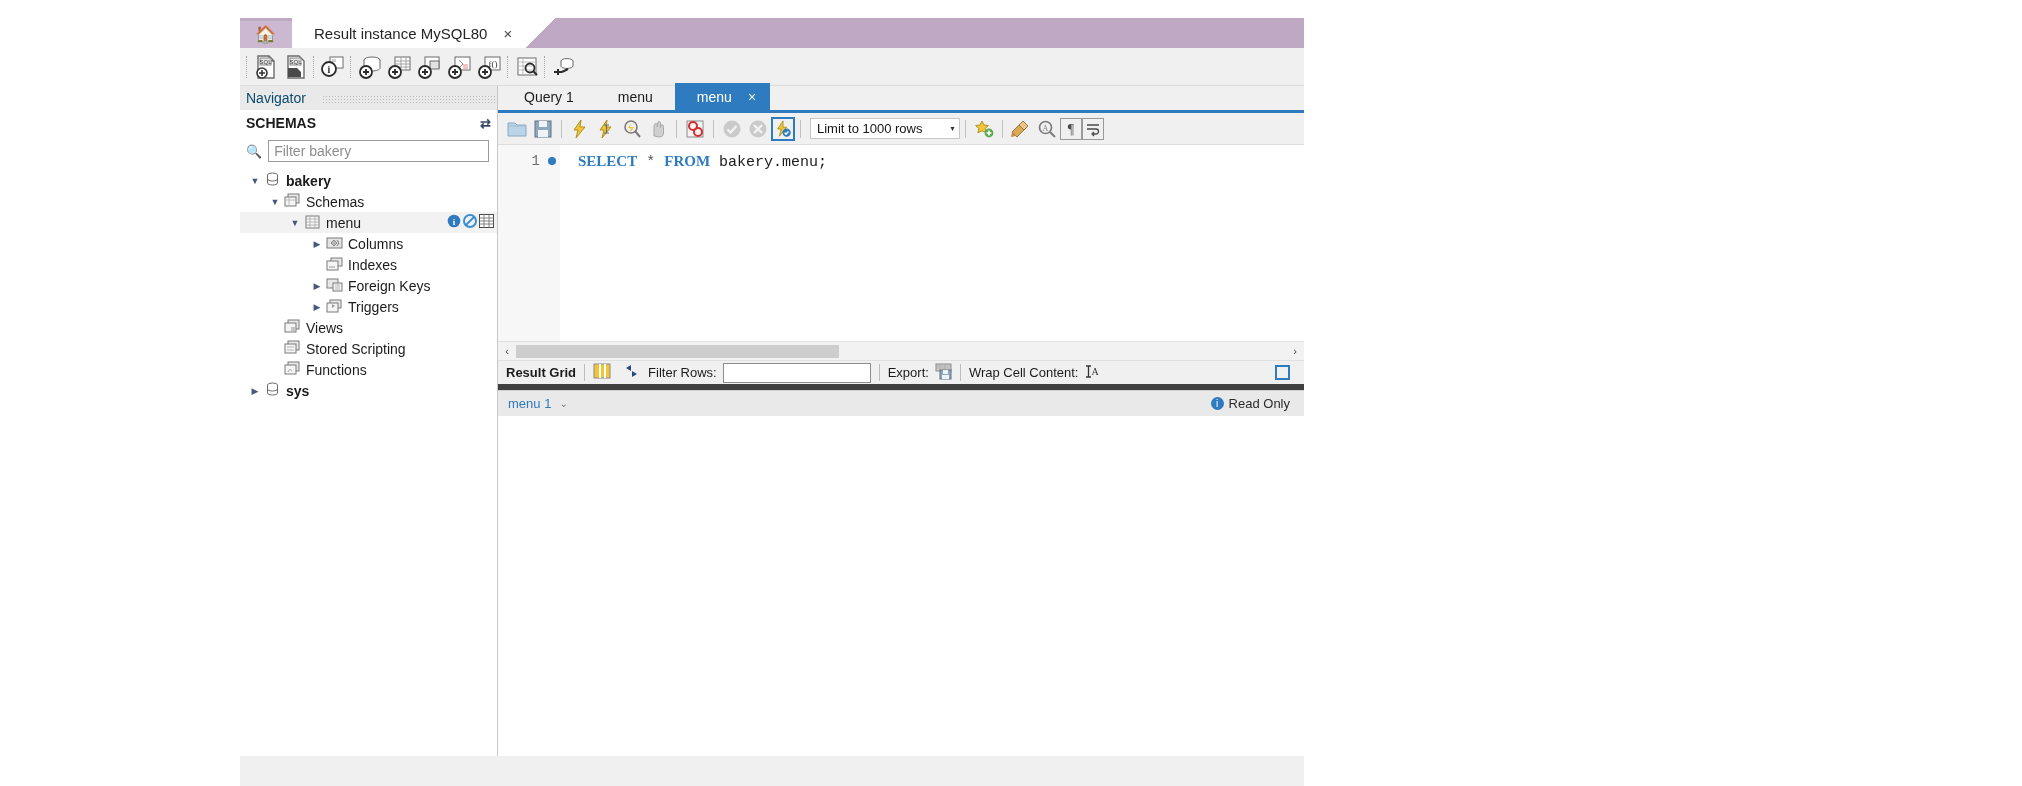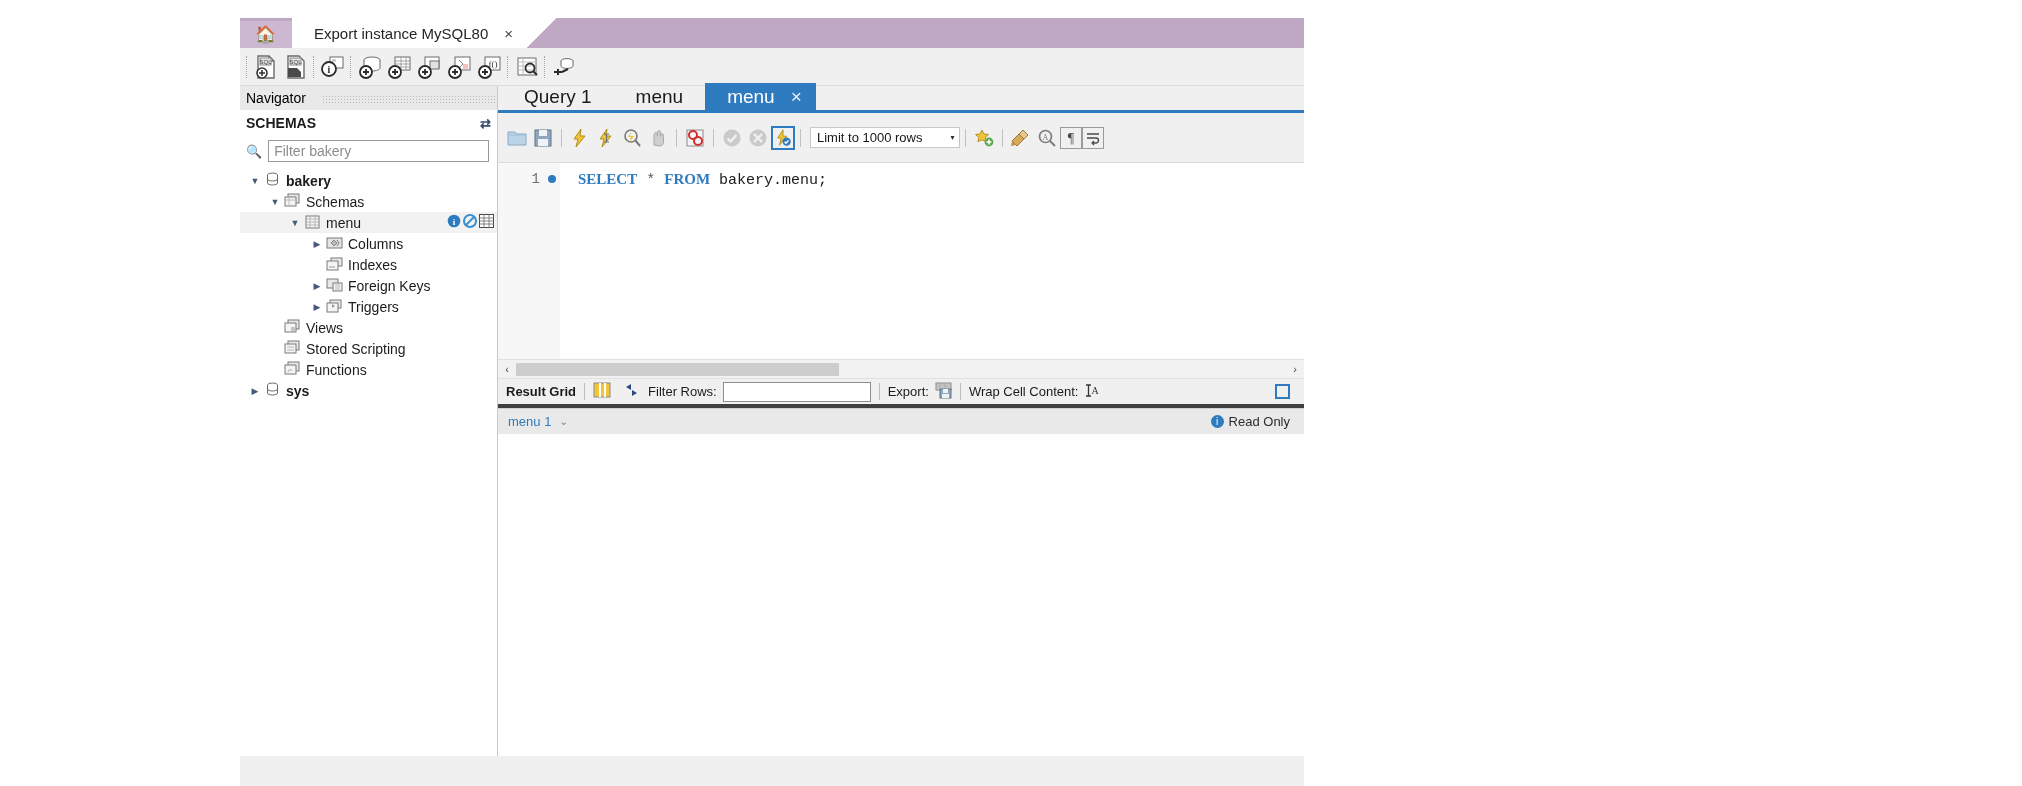--- a/index.html
+++ b/index.html
@@ -271,7 +271,7 @@
         <span class="home-icon">🏠</span>
       </div>
       <div class="inst-tab">
-        <span class="lbl">Export instance MySQL80</span>
+        <span class="lbl">Result instance MySQL80</span>
         <span class="tclose">×</span>
       </div>
       <div class="tab-slant"></div>

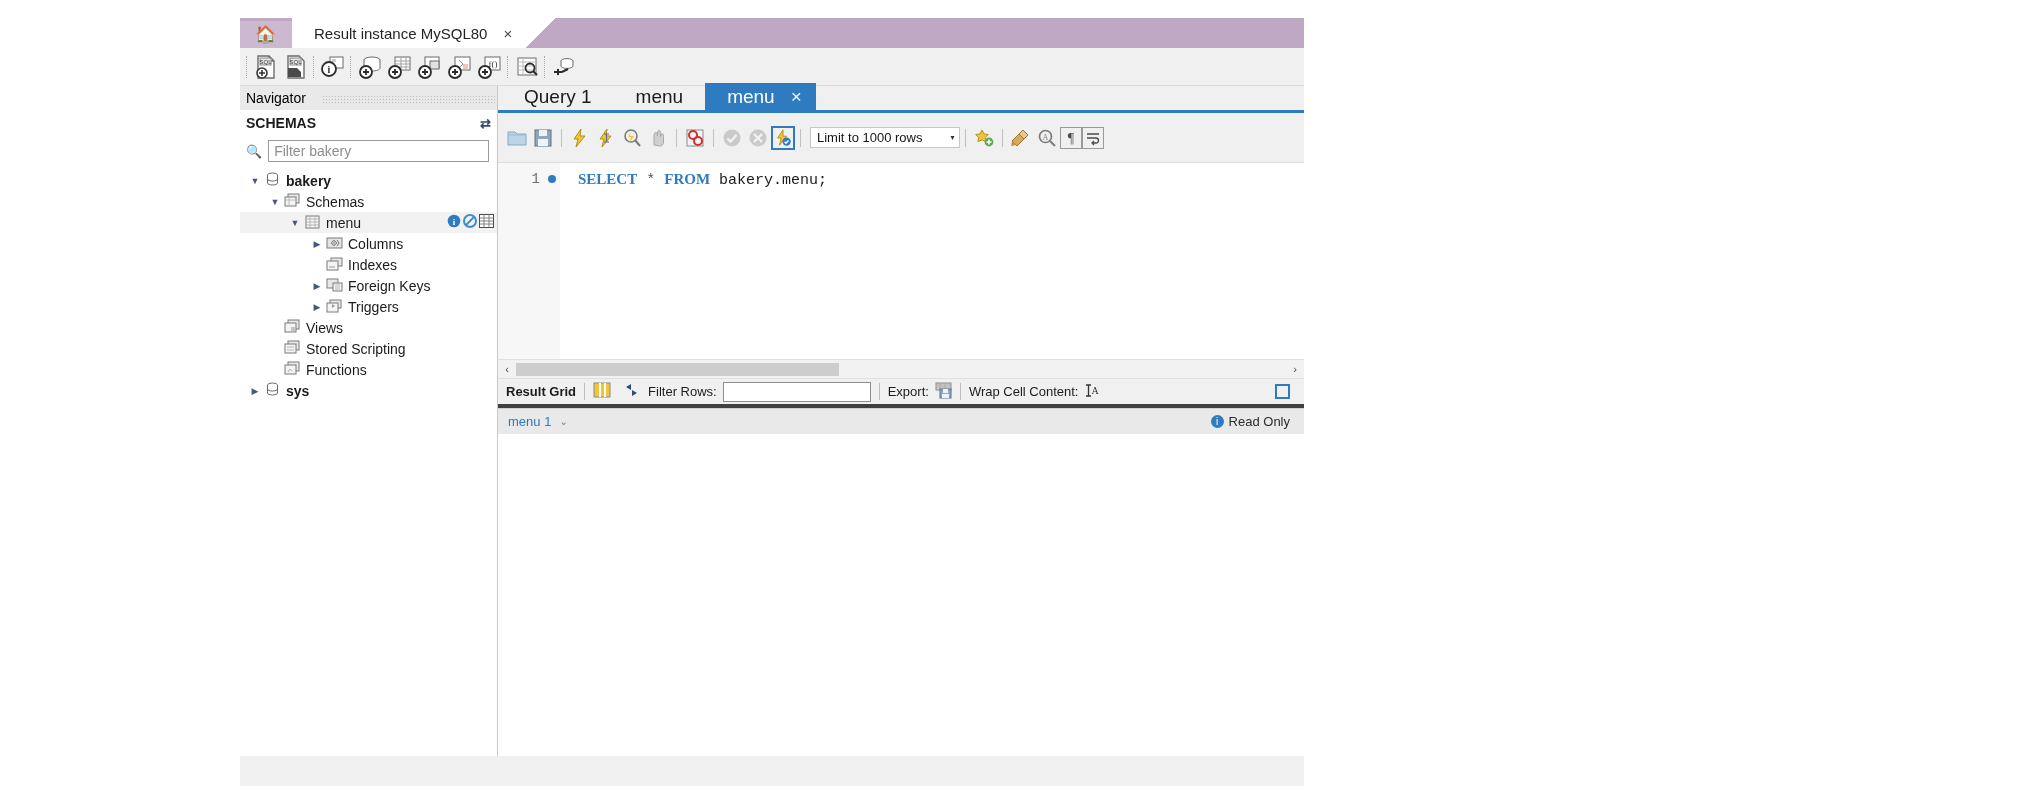--- a/index.html
+++ b/index.html
@@ -88,7 +88,7 @@
   .nav-header {
     height: 24px; background: #e9e9e9;
     display: flex; align-items: center;
-    font-size: 14px; color: #000000;
+    font-size: 14px; color: #0c4a6e;
     padding-left: 6px;
     position: relative;
     gap: 14px;

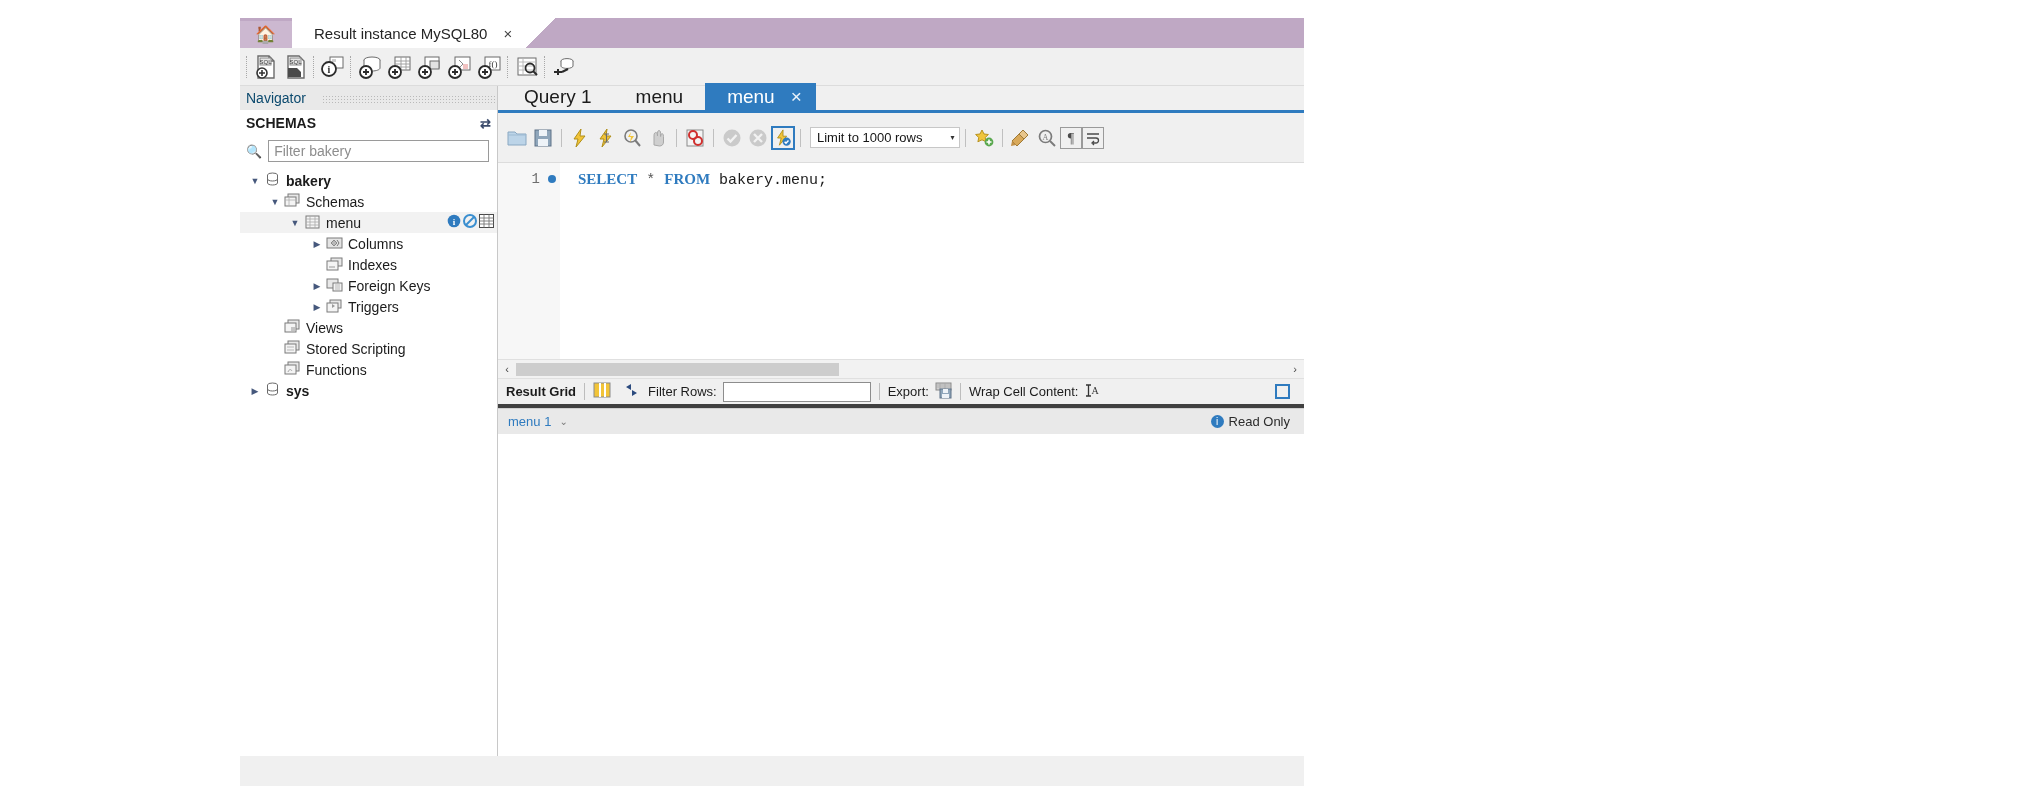--- a/index.html
+++ b/index.html
@@ -154,7 +154,7 @@
   .etab {
     height: 27px; padding: 0 22px;
     display:flex; align-items:center;
-    font-size: 19px; color:#1b1b1b; white-space:nowrap;
+    font-size: 14px; color:#1b1b1b; white-space:nowrap;
   }
   .etab.active {
     background:#2f7bbf; color:#fff;

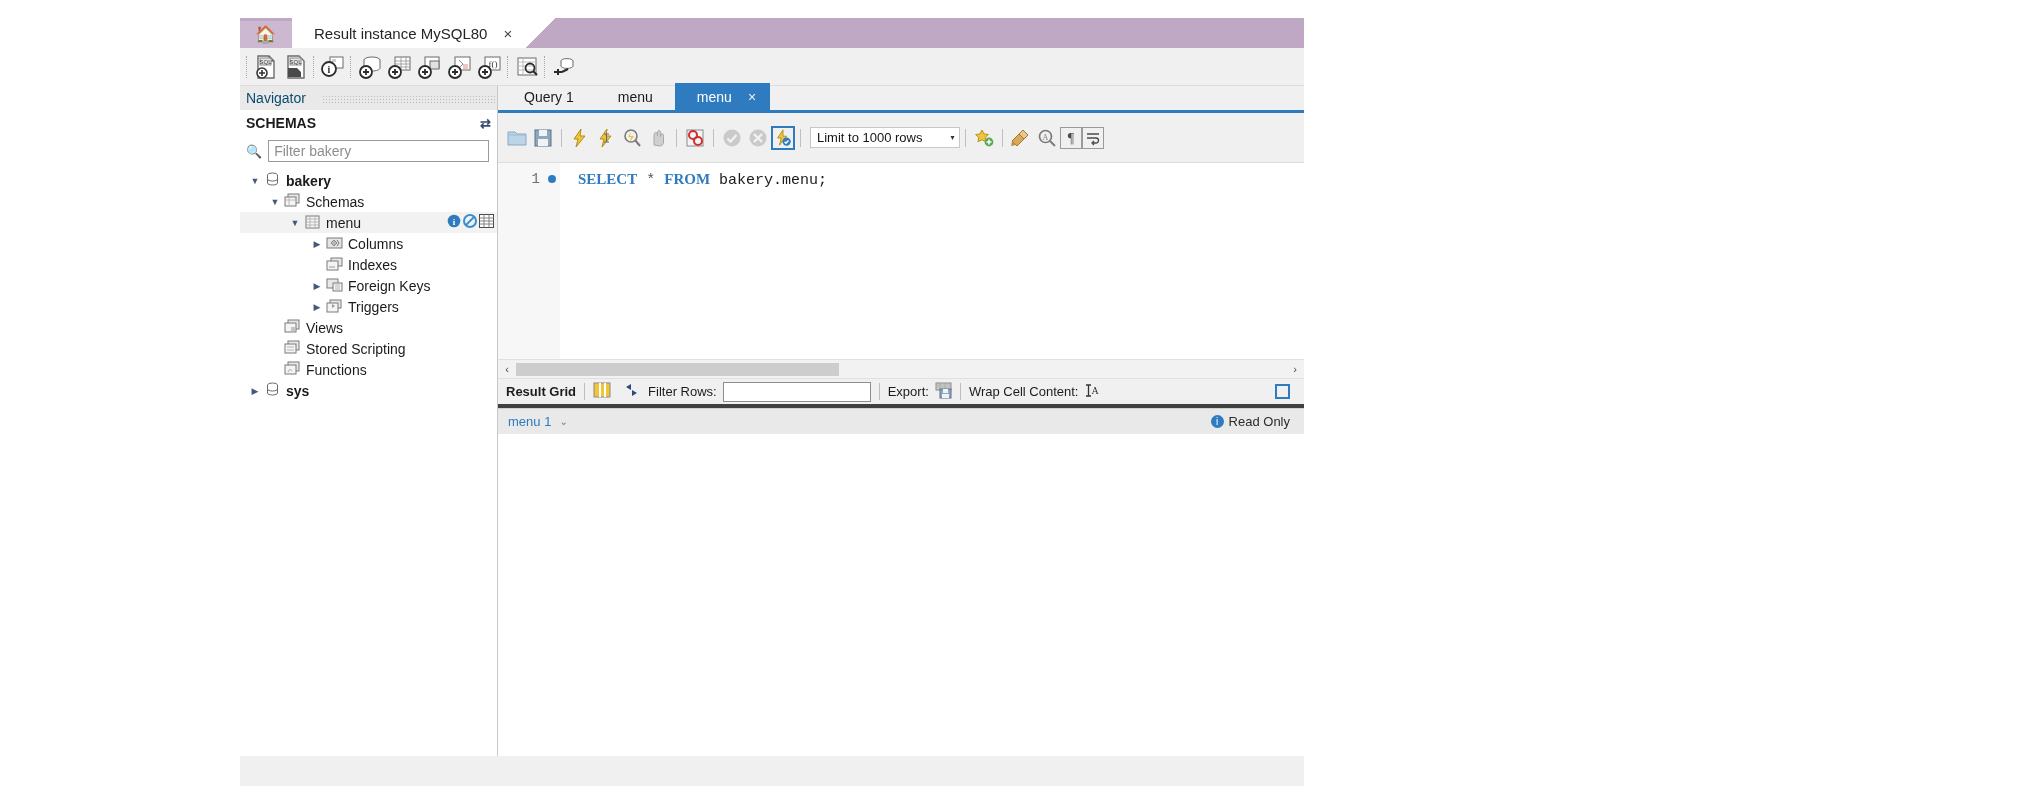--- a/index.html
+++ b/index.html
@@ -163,7 +163,7 @@
   .etab.active .x { margin-left: 16px; color:#eaf2fa; }
 
   .qtoolbar {
-    height: 50px; background:#f0f0f0;
+    height: 32px; background:#f0f0f0;
     display:flex; align-items:center; padding-left:6px;
     border-bottom:1px solid #dcdcdc;
   }

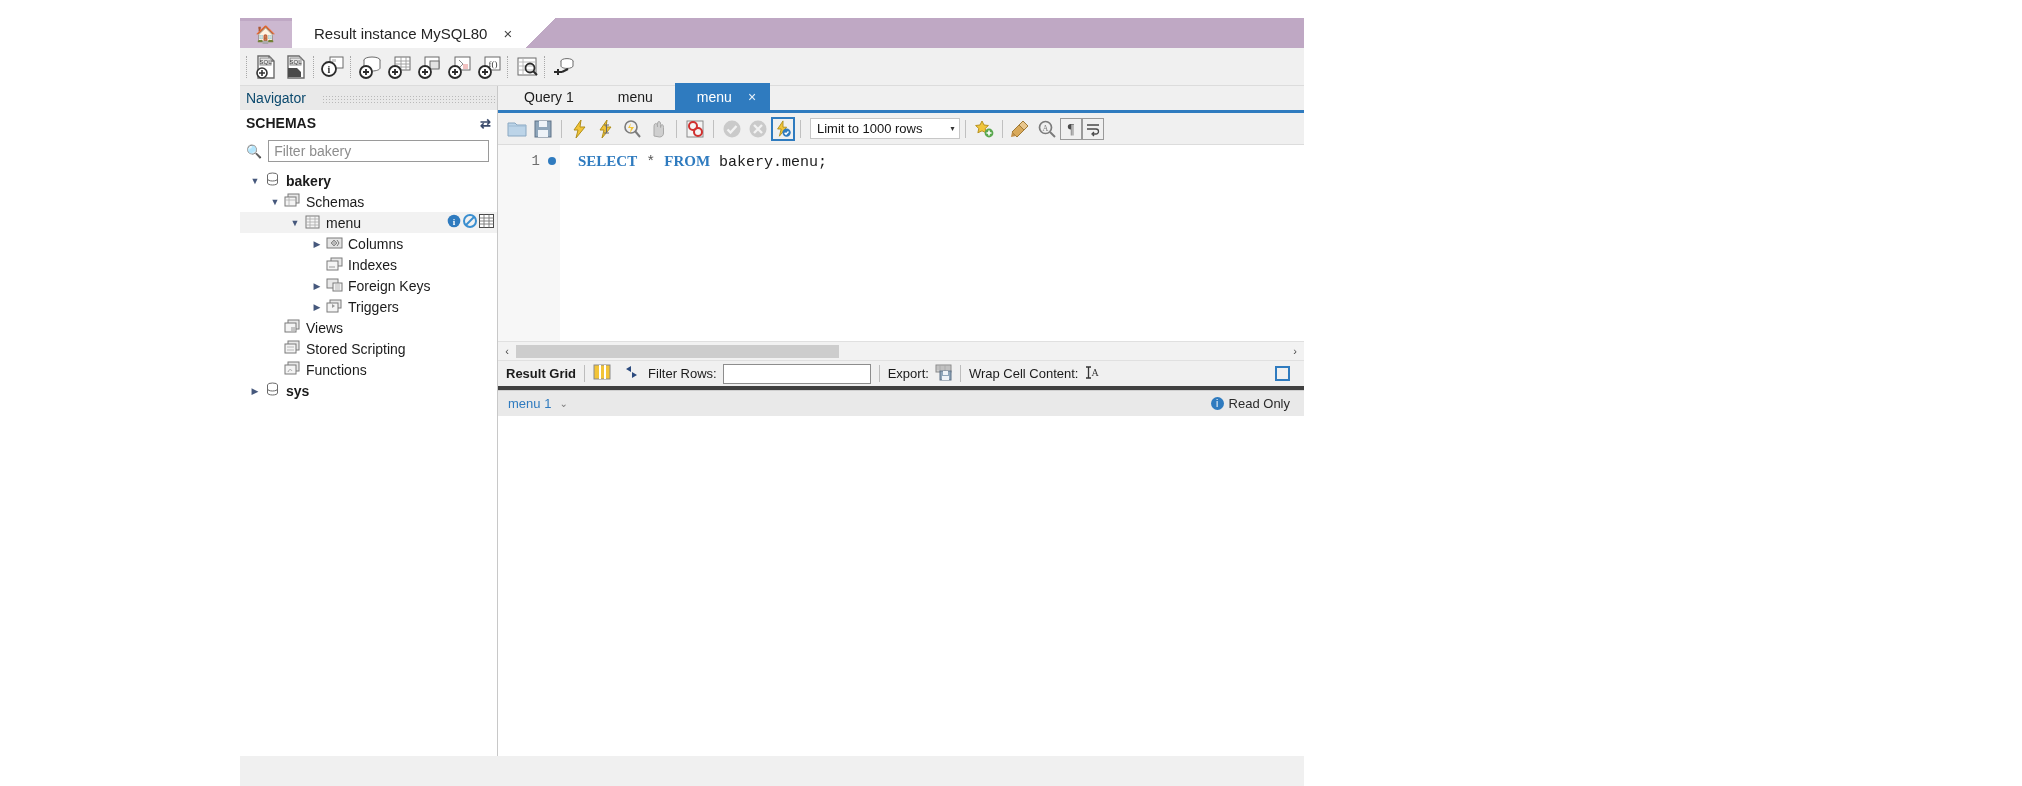--- a/index.html
+++ b/index.html
@@ -214,7 +214,7 @@
     height: 29px; background:#f0f0f0;
     display:flex; align-items:center; padding-left:8px;
     font-size: 13px; color:#1b1b1b;
-    border-bottom: 4px solid #404040;
+    border-bottom: 6px solid #404040;
   }
   .rgbar b { font-weight:bold; }
   .rg-sep { width:1px; height:17px; background:#bdbdbd; margin:0 8px; }

